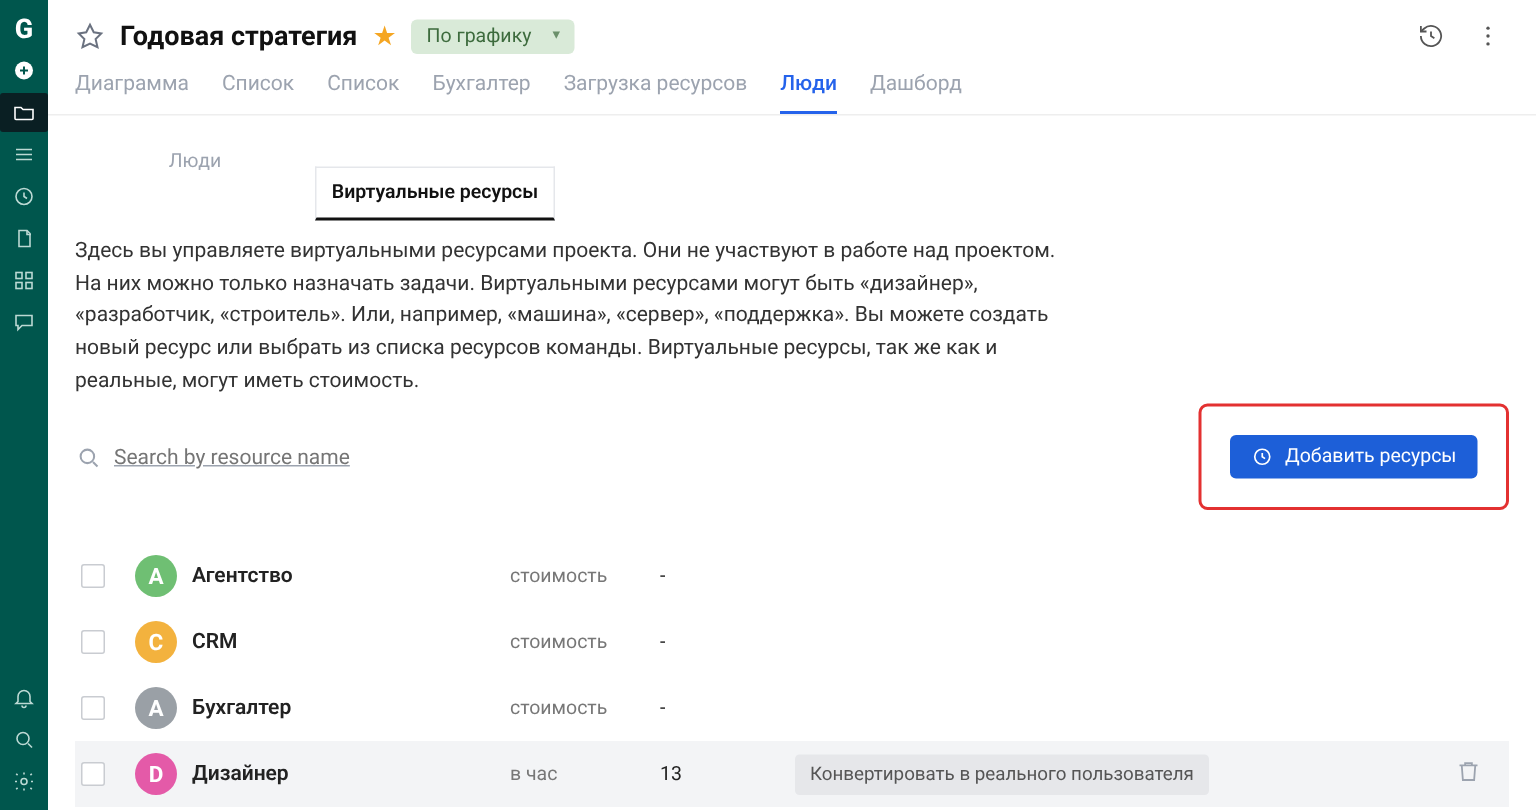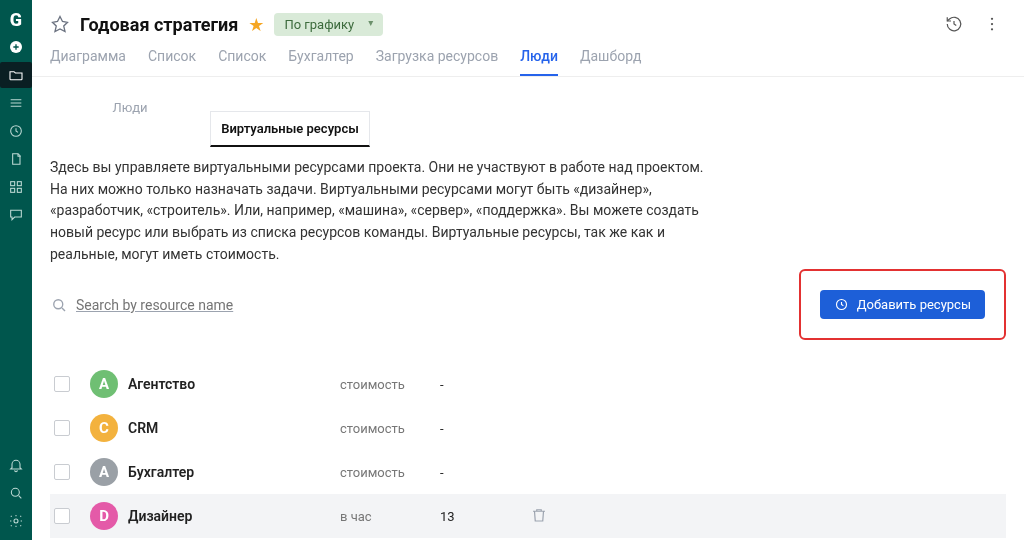--- a/index.html
+++ b/index.html
@@ -257,6 +257,7 @@
             </div>
             <div class="cell-type">в час</div>
             <div class="cell-val">13</div>
+            <div><button class="convert-btn">Конвертировать в реального пользователя</button></div>
             <div><span class="trash"><svg viewBox="0 0 24 24">
                   <path d="M4 7h16M9 7V5h6v2M6 7l1 13h10l1-13"></path>
                 </svg></span></div>

